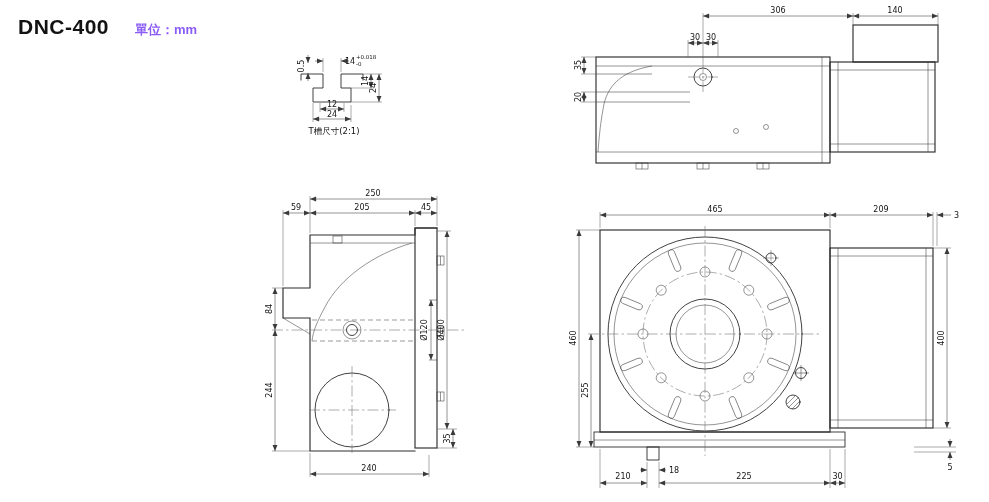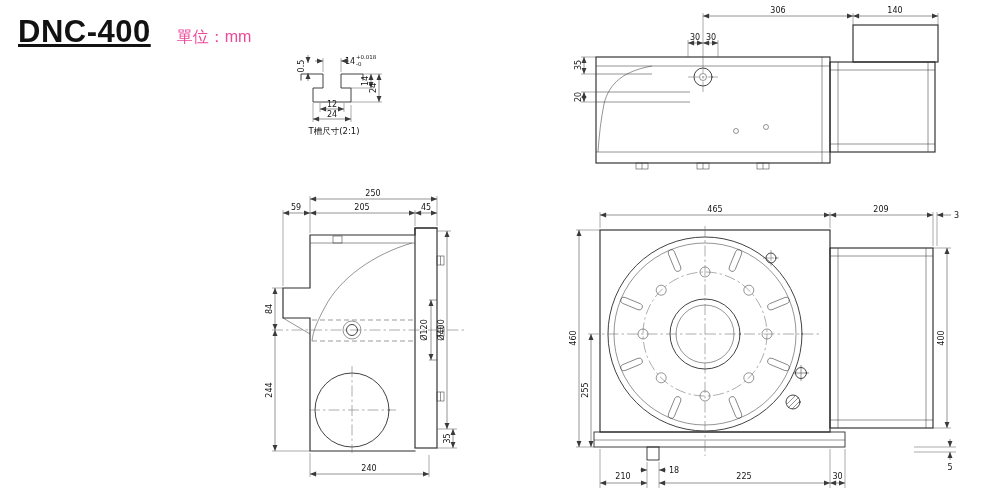--- a/index.html
+++ b/index.html
@@ -8,7 +8,7 @@
     font-family:"Liberation Sans",sans-serif;overflow:hidden;
   }
   .header{position:absolute;top:16px;left:18px;display:flex;align-items:baseline;gap:26px;z-index:2;}
-  .title{font-size:31px;font-weight:800;color:#121212;letter-spacing:.5px;margin:0;line-height:1;text-decoration:underline;}
+  .title{font-size:21px;font-weight:800;color:#121212;letter-spacing:.5px;margin:0;line-height:1;}
   .unit{font-size:16px;font-weight:400;color:#ec4899;}
   svg{position:absolute;top:0;left:0;}
   

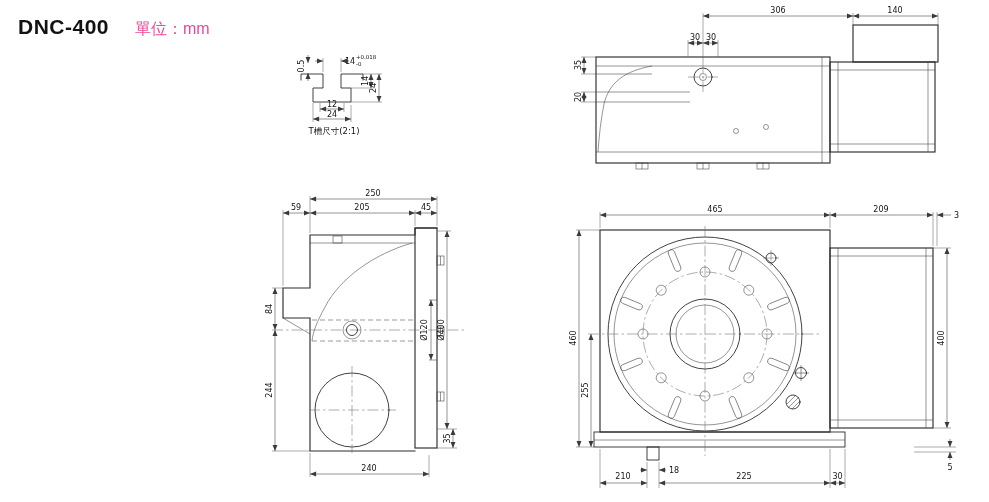--- a/index.html
+++ b/index.html
@@ -9,7 +9,7 @@
   }
   .header{position:absolute;top:16px;left:18px;display:flex;align-items:baseline;gap:26px;z-index:2;}
   .title{font-size:21px;font-weight:800;color:#121212;letter-spacing:.5px;margin:0;line-height:1;}
-  .unit{font-size:16px;font-weight:400;color:#ec4899;}
+  .unit{font-size:13px;font-weight:700;color:#8b5cf6;}
   svg{position:absolute;top:0;left:0;}
   
   .ol{stroke:#2d2d2d;stroke-width:1.15;fill:none;stroke-linecap:square;}

